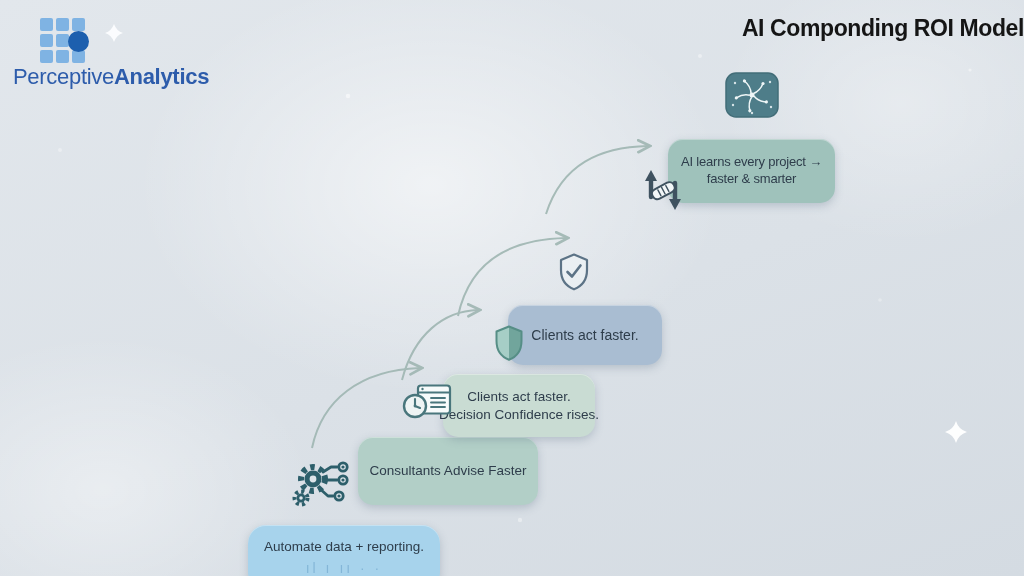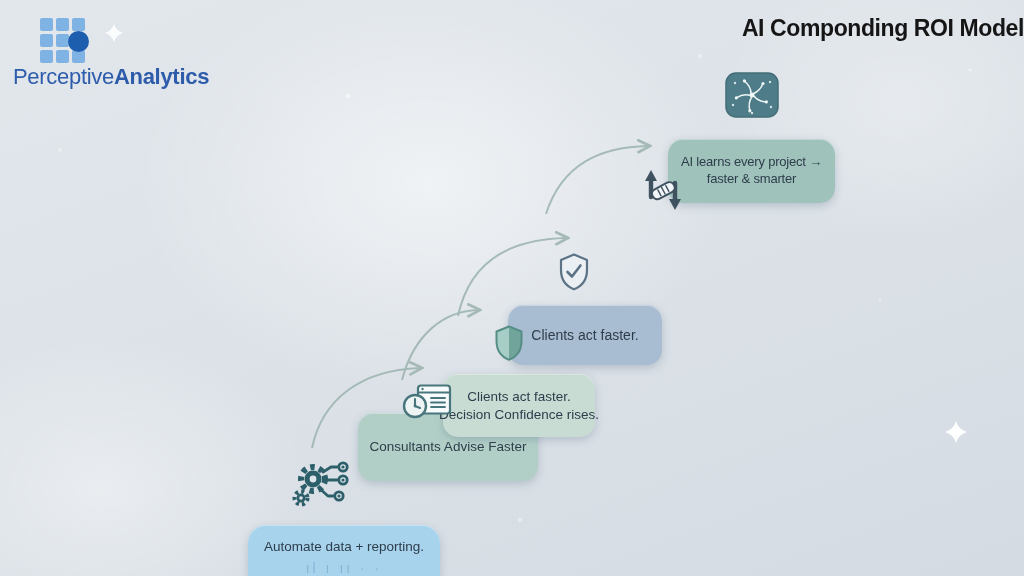--- a/index.html
+++ b/index.html
@@ -38,7 +38,7 @@
     text-align:center; color:#2e3d4b; line-height:1.3;margin-top:27px; }
   .step .ln { white-space:nowrap; }
   .s1 { left:248px; top:498px; width:192px; height:65px; background:#a7d3ec; border-radius:18px; font-size:13.5px; }
-  .s2 { left:358px; top:386px; width:180px; height:68px; background:#b2cfc7; font-size:13.5px; }
+  .s2 { left:358px; top:410px; width:180px; height:68px; background:#b2cfc7; font-size:13.5px; }
   .s3 { left:443px; top:347px; width:152px; height:63px; background:#c9dcd3; font-size:13.5px; }
   .s4 { left:508px; top:278px; width:154px; height:60px; background:#a9bdd2; font-size:14px; }
   .s5 { left:585px; top:200px; width:163px; height:56px; background:#ced5dd; font-size:14px; }

